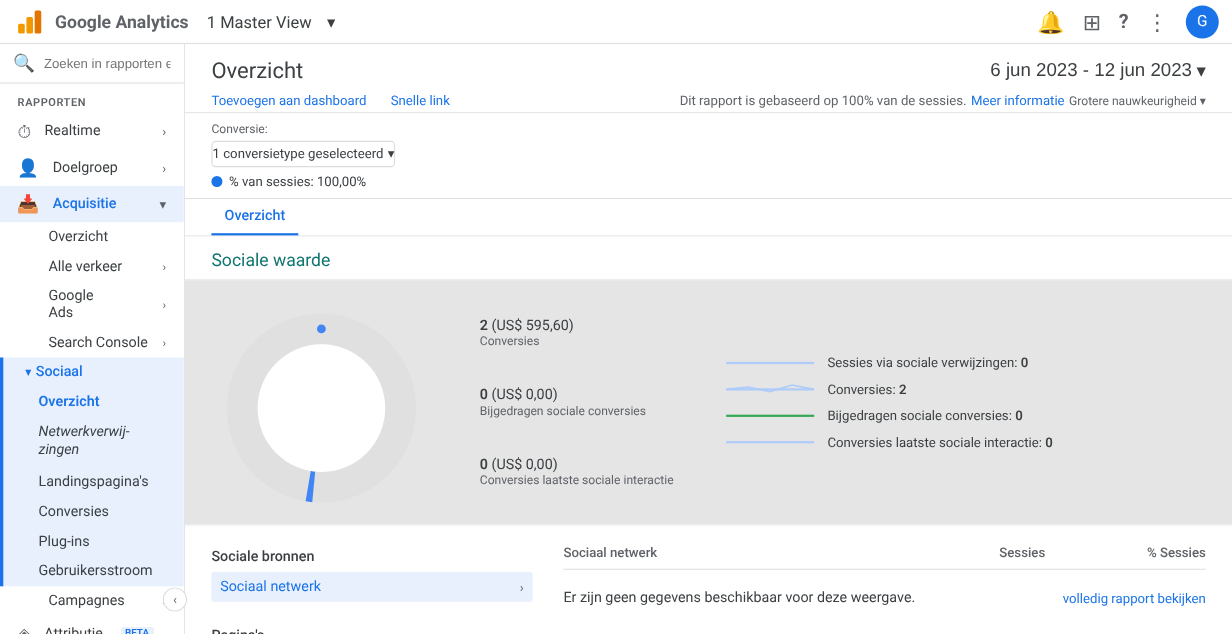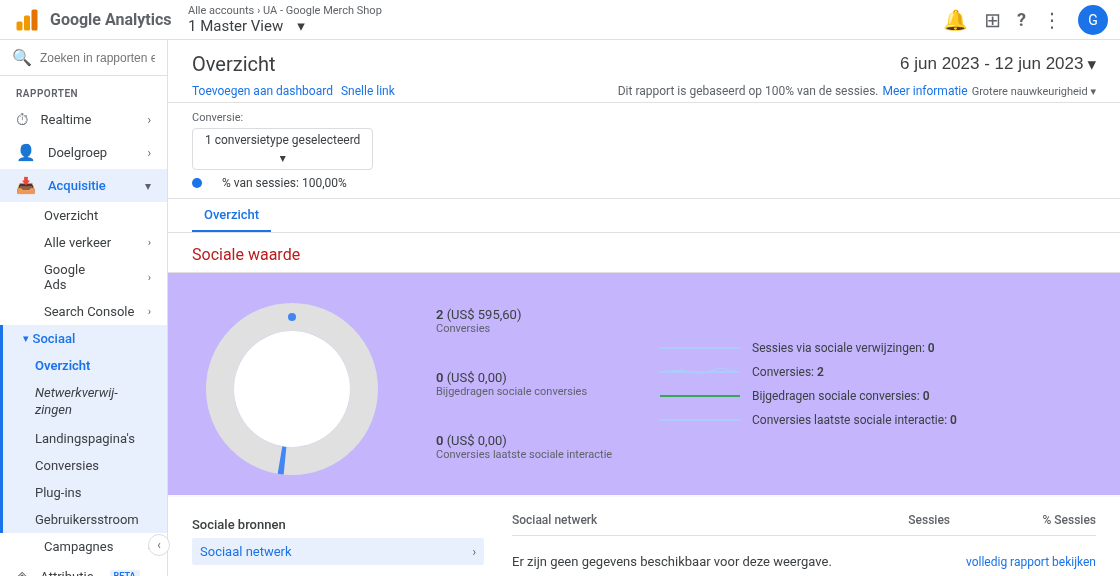--- a/index.html
+++ b/index.html
@@ -401,7 +401,6 @@
     <span id="app-title">Google Analytics</span>
   </div>
   <div id="breadcrumb-area">
-    <div id="breadcrumb-top">Alle accounts › UA - Google Merch Shop</div>
     <div id="view-selector">
       <span>1 Master View</span>
       <span>▾</span>

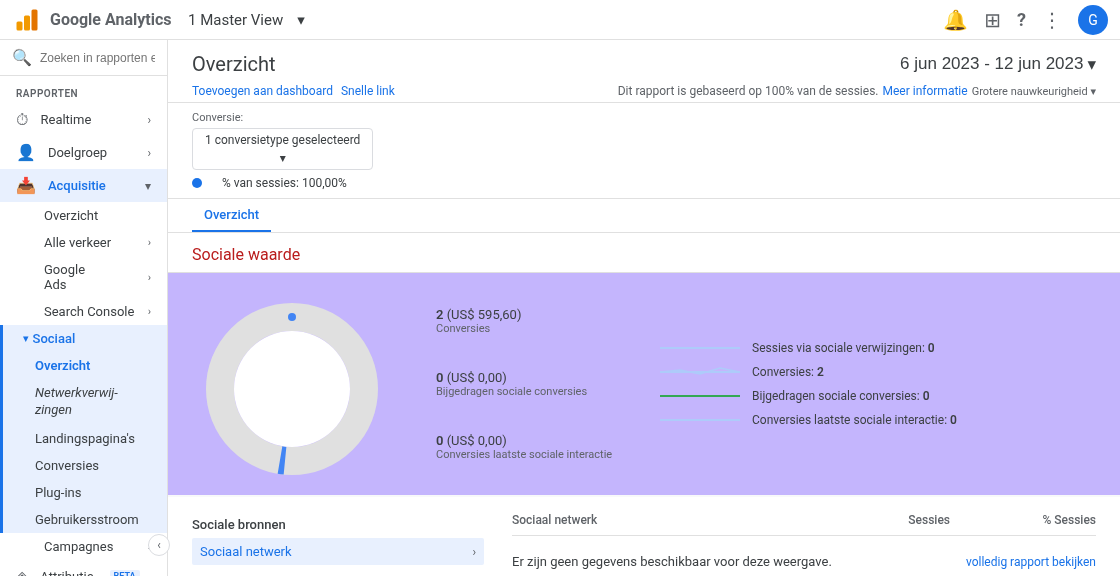--- a/index.html
+++ b/index.html
@@ -177,7 +177,7 @@
     #page-actions {
       display: flex;
       align-items: center;
-      gap: 8px;
+      gap: 22px;
       margin-bottom: 4px;
     }
     .page-action-link {

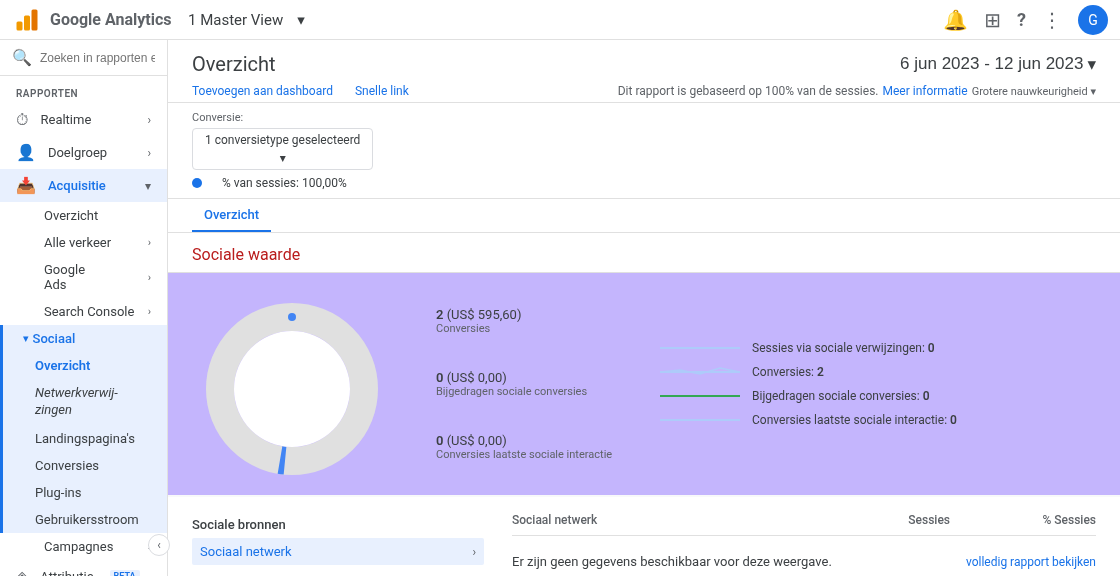--- a/index.html
+++ b/index.html
@@ -209,12 +209,11 @@
       align-items: center;
       border: 1px solid #dadce0;
       border-radius: 4px;
-      padding: 4px 12px;
+      padding: 4px 0;
       font-size: 12px;
       color: #3c4043;
       cursor: pointer;
       gap: 4px;
-      flex-direction: column;
     }
     .session-filter {
       display: flex;

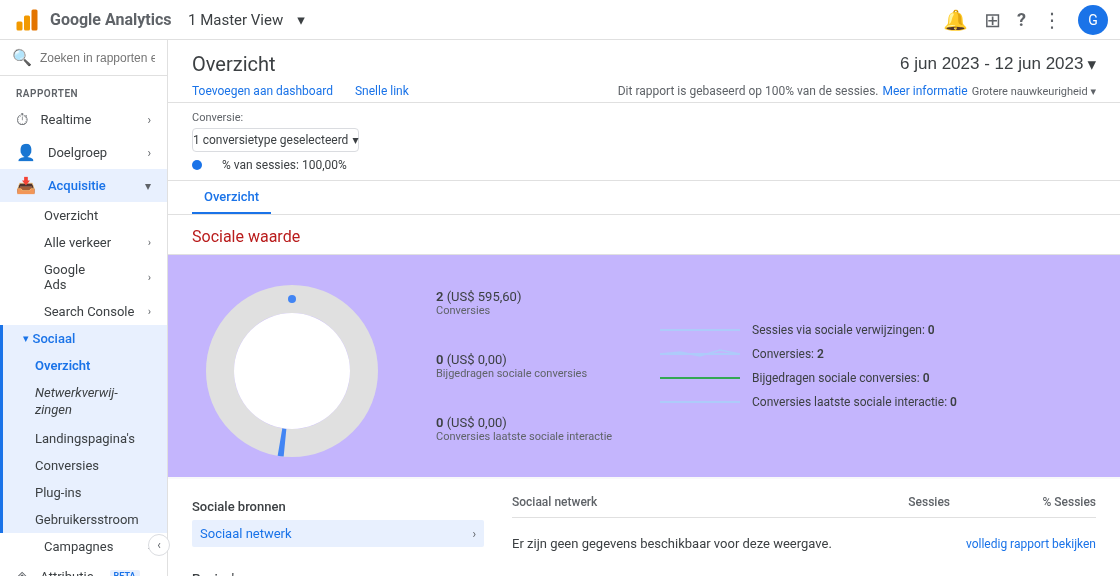--- a/index.html
+++ b/index.html
@@ -218,7 +218,7 @@
     .session-filter {
       display: flex;
       align-items: center;
-      gap: 20px;
+      gap: 6px;
       margin-top: 6px;
       font-size: 12px;
     }

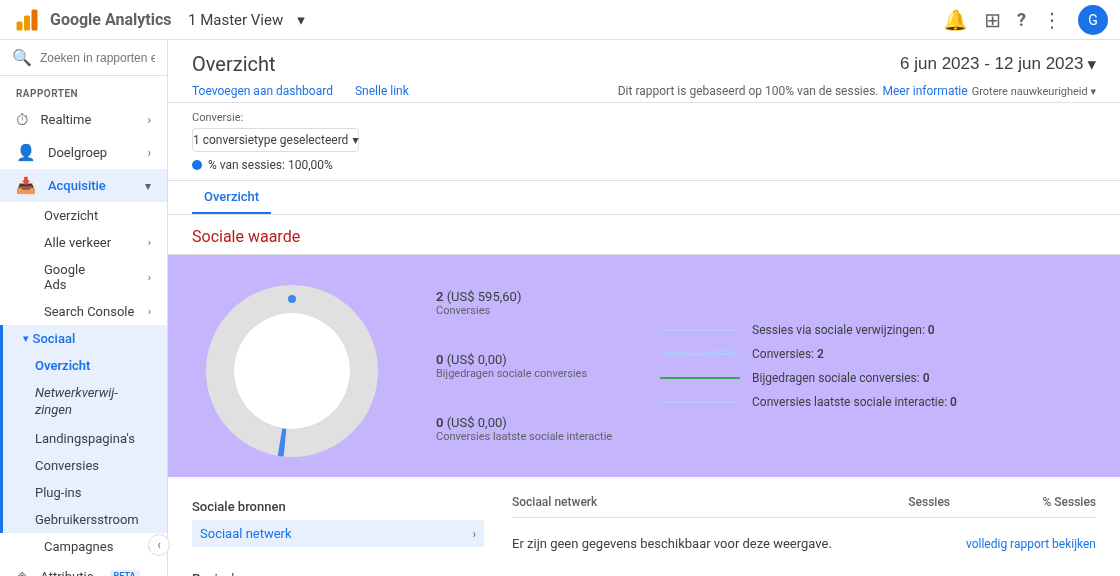--- a/index.html
+++ b/index.html
@@ -251,7 +251,7 @@
     #social-section-title {
       font-size: 16px;
       font-weight: 400;
-      color: #b91c1c;
+      color: #0f766e;
       padding: 12px 24px 8px;
       background: #fff;
       border-bottom: 1px solid #e0e0e0;

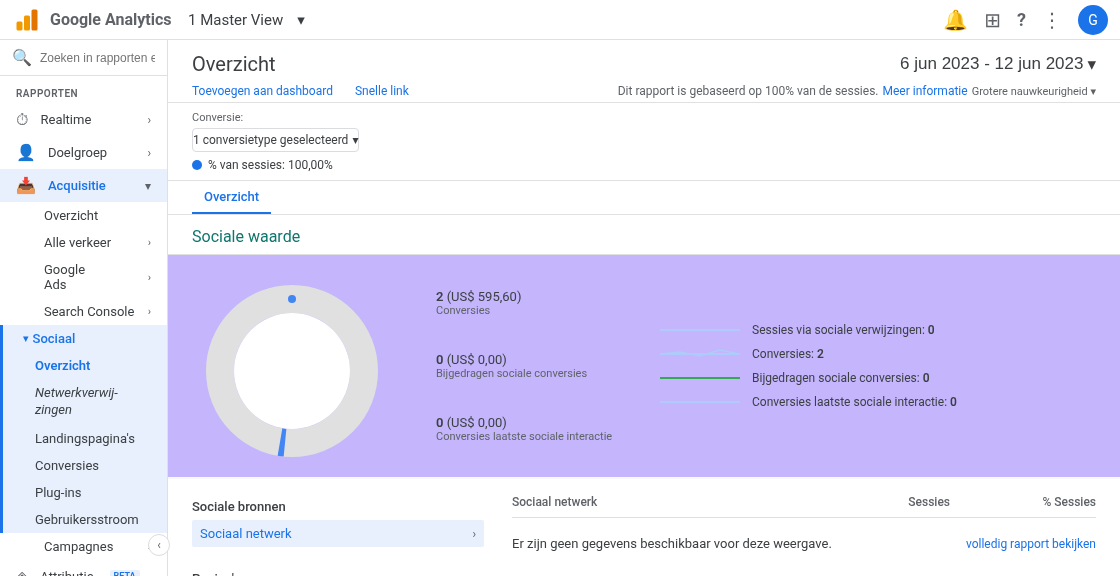--- a/index.html
+++ b/index.html
@@ -258,7 +258,7 @@
     }
 
     #chart-section {
-      background: #c4b5fd;
+      background: #e5e5e5;
       padding: 16px 24px;
       display: flex;
       gap: 24px;

